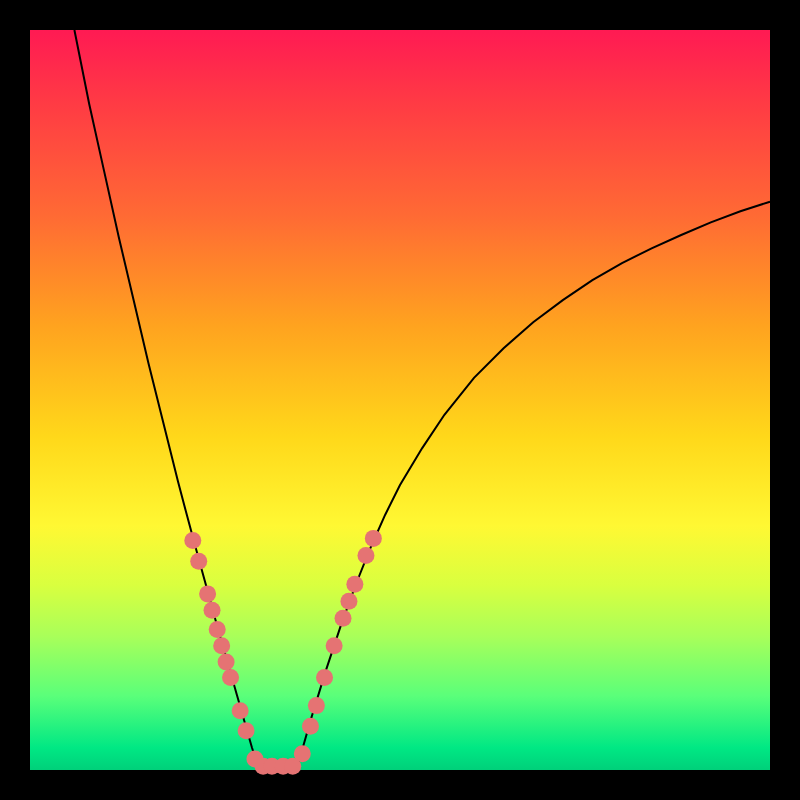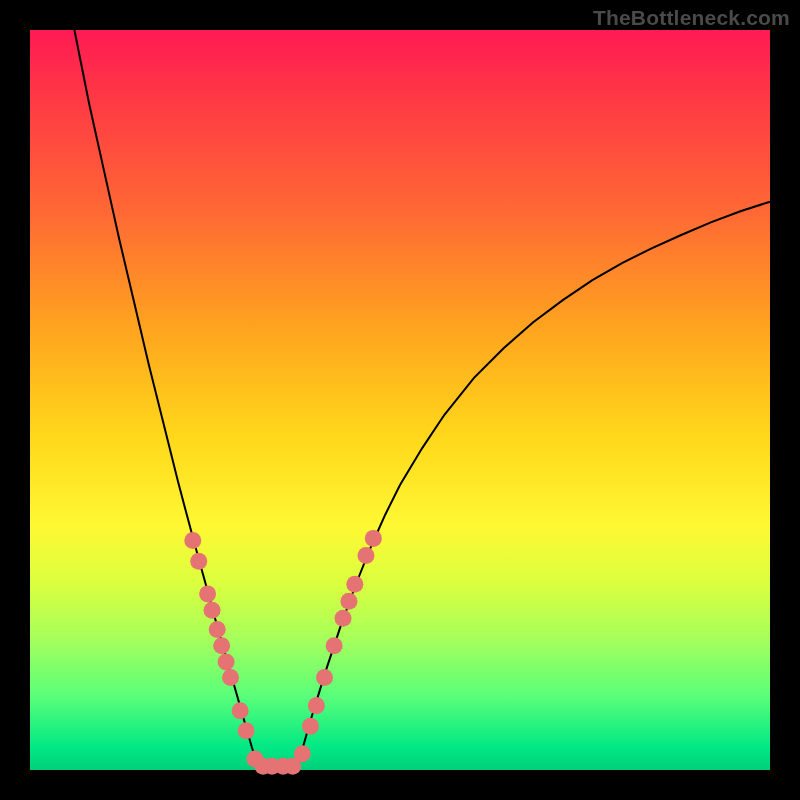--- a/index.html
+++ b/index.html
@@ -104,7 +104,6 @@
       </g>
   </svg>
 
-  <div class="watermark">TheBottleneck.com</div>
 </div>
 
 </body></html>

